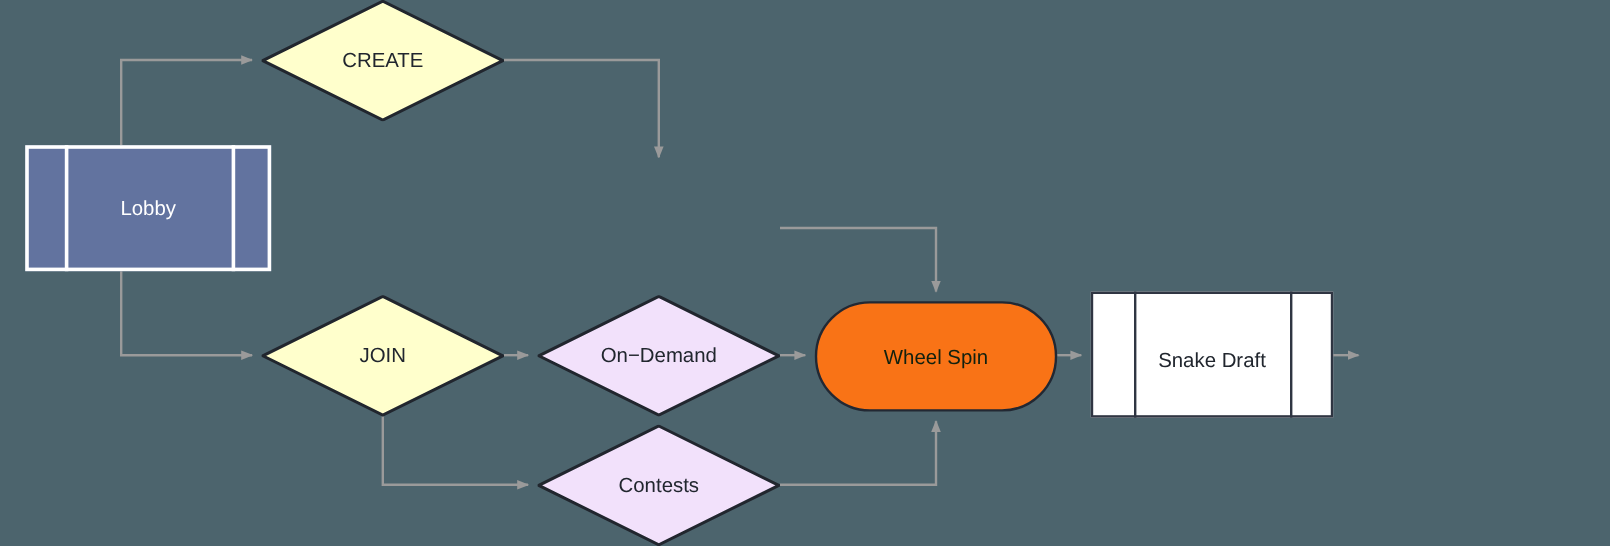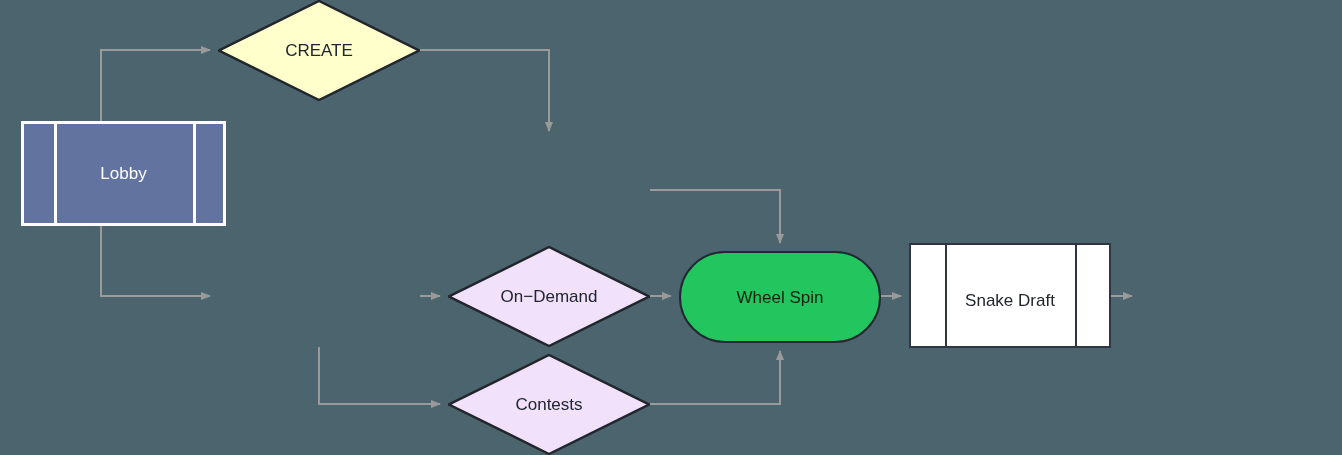--- a/index.html
+++ b/index.html
@@ -136,6 +136,12 @@
     <span class="node-label">CREATE</span>
   </div>
 
+  <div class="node diamond" style="left:218px; top:246px; width:202px; height:101px;">
+    <svg class="dia-shape" viewBox="0 0 202 101" preserveAspectRatio="none">
+      <polygon points="101,1 201,50.5 101,100 1,50.5" fill="#ffffcc" stroke="#21262e" stroke-width="2.5"></polygon>
+    </svg>
+    <span class="node-label">JOIN</span>
+  </div>
 
 
   <div class="node diamond" style="left:448px; top:246px; width:202px; height:101px;">

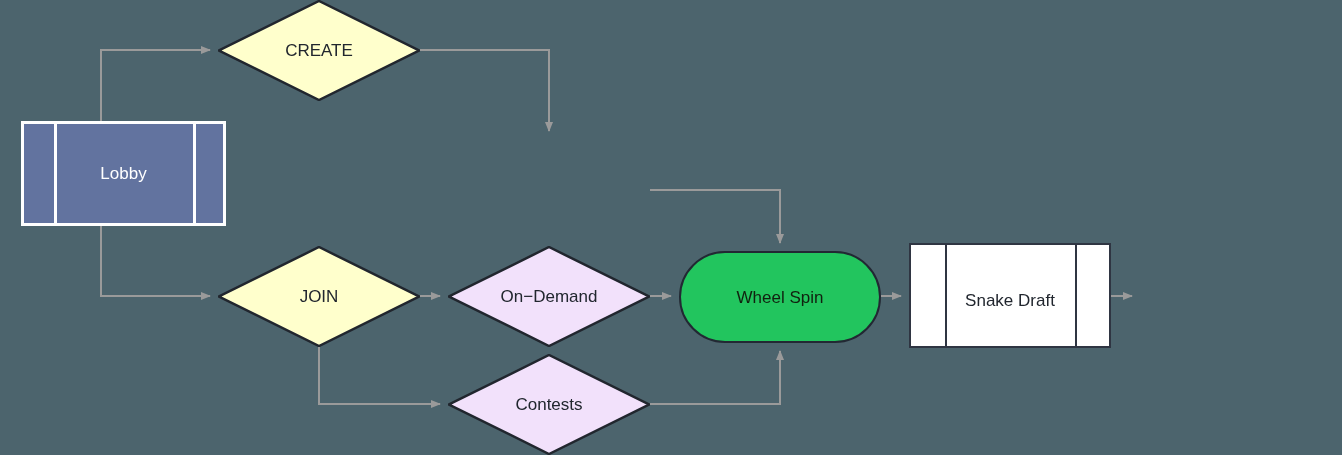--- a/index.html
+++ b/index.html
@@ -83,7 +83,7 @@
 
   
   .terminator {
-    background: #22c55e;
+    background: #f97316;
     border: 2px solid #222833;
     border-radius: 46px;
   }

